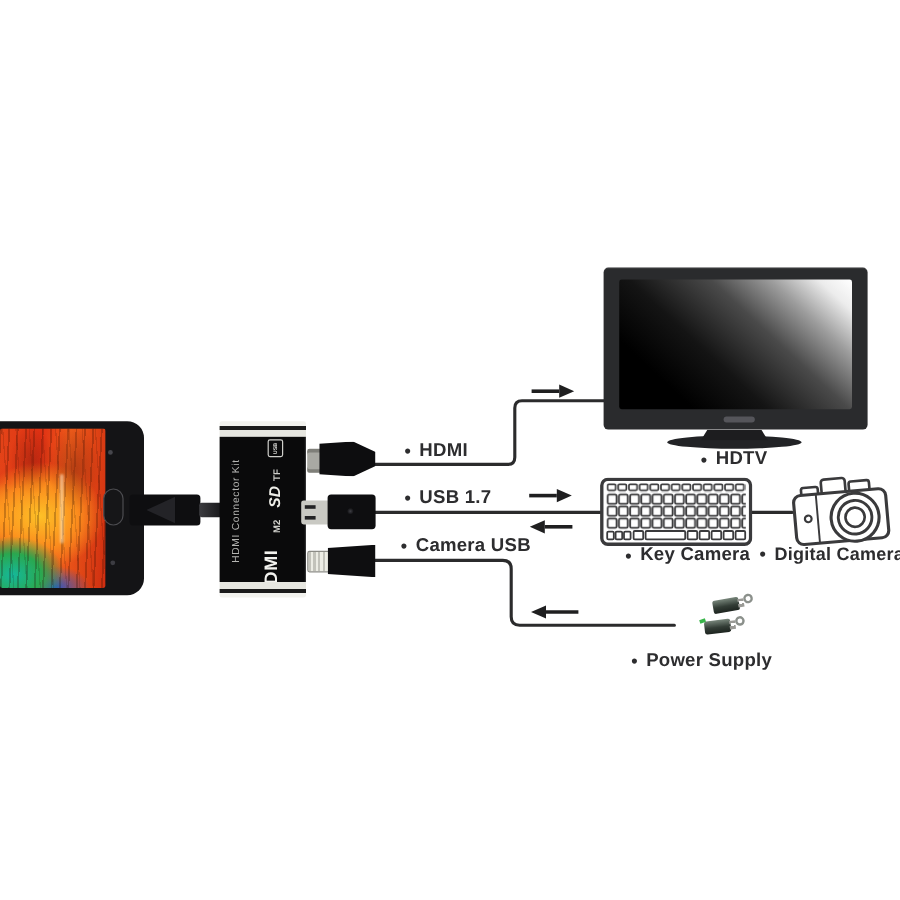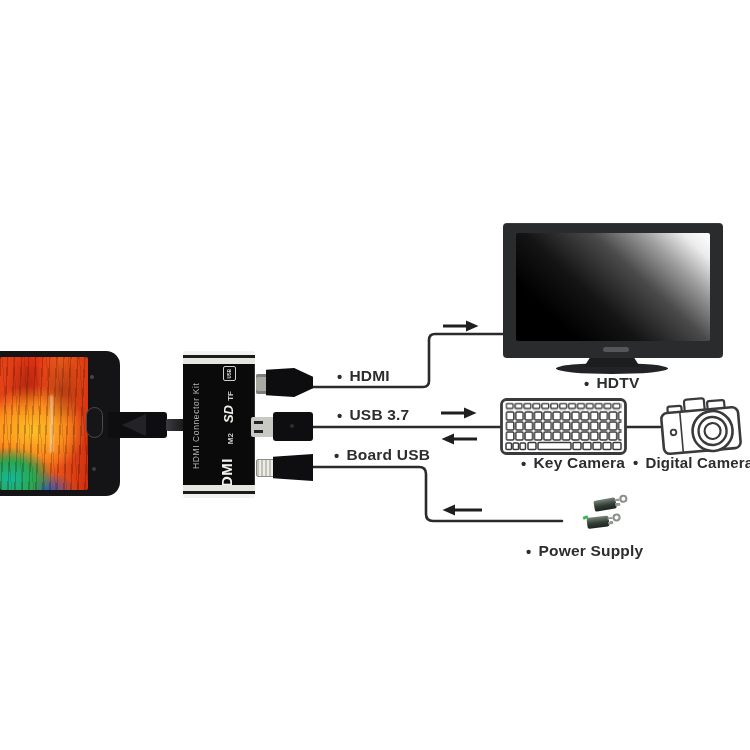--- a/index.html
+++ b/index.html
@@ -188,7 +188,7 @@
   </div>
   <div class="abs dlabel" style="left:337px;top:406px;">
     <span class="bullet">•</span>
-    <span>USB 3.7</span>
+    <span>USB 1.7</span>
   </div>
   <div class="abs dlabel" style="left:334px;top:446px;">
     <span class="bullet">•</span>

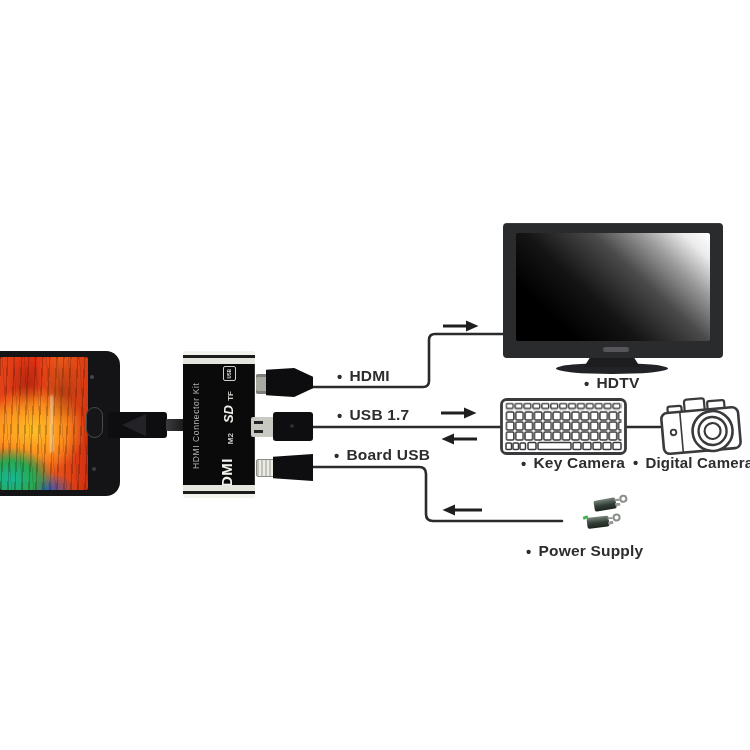--- a/index.html
+++ b/index.html
@@ -192,7 +192,7 @@
   </div>
   <div class="abs dlabel" style="left:334px;top:446px;">
     <span class="bullet">•</span>
-    <span>Board USB</span>
+    <span>Camera USB</span>
   </div>
 
   <div class="abs tv-base"></div>

